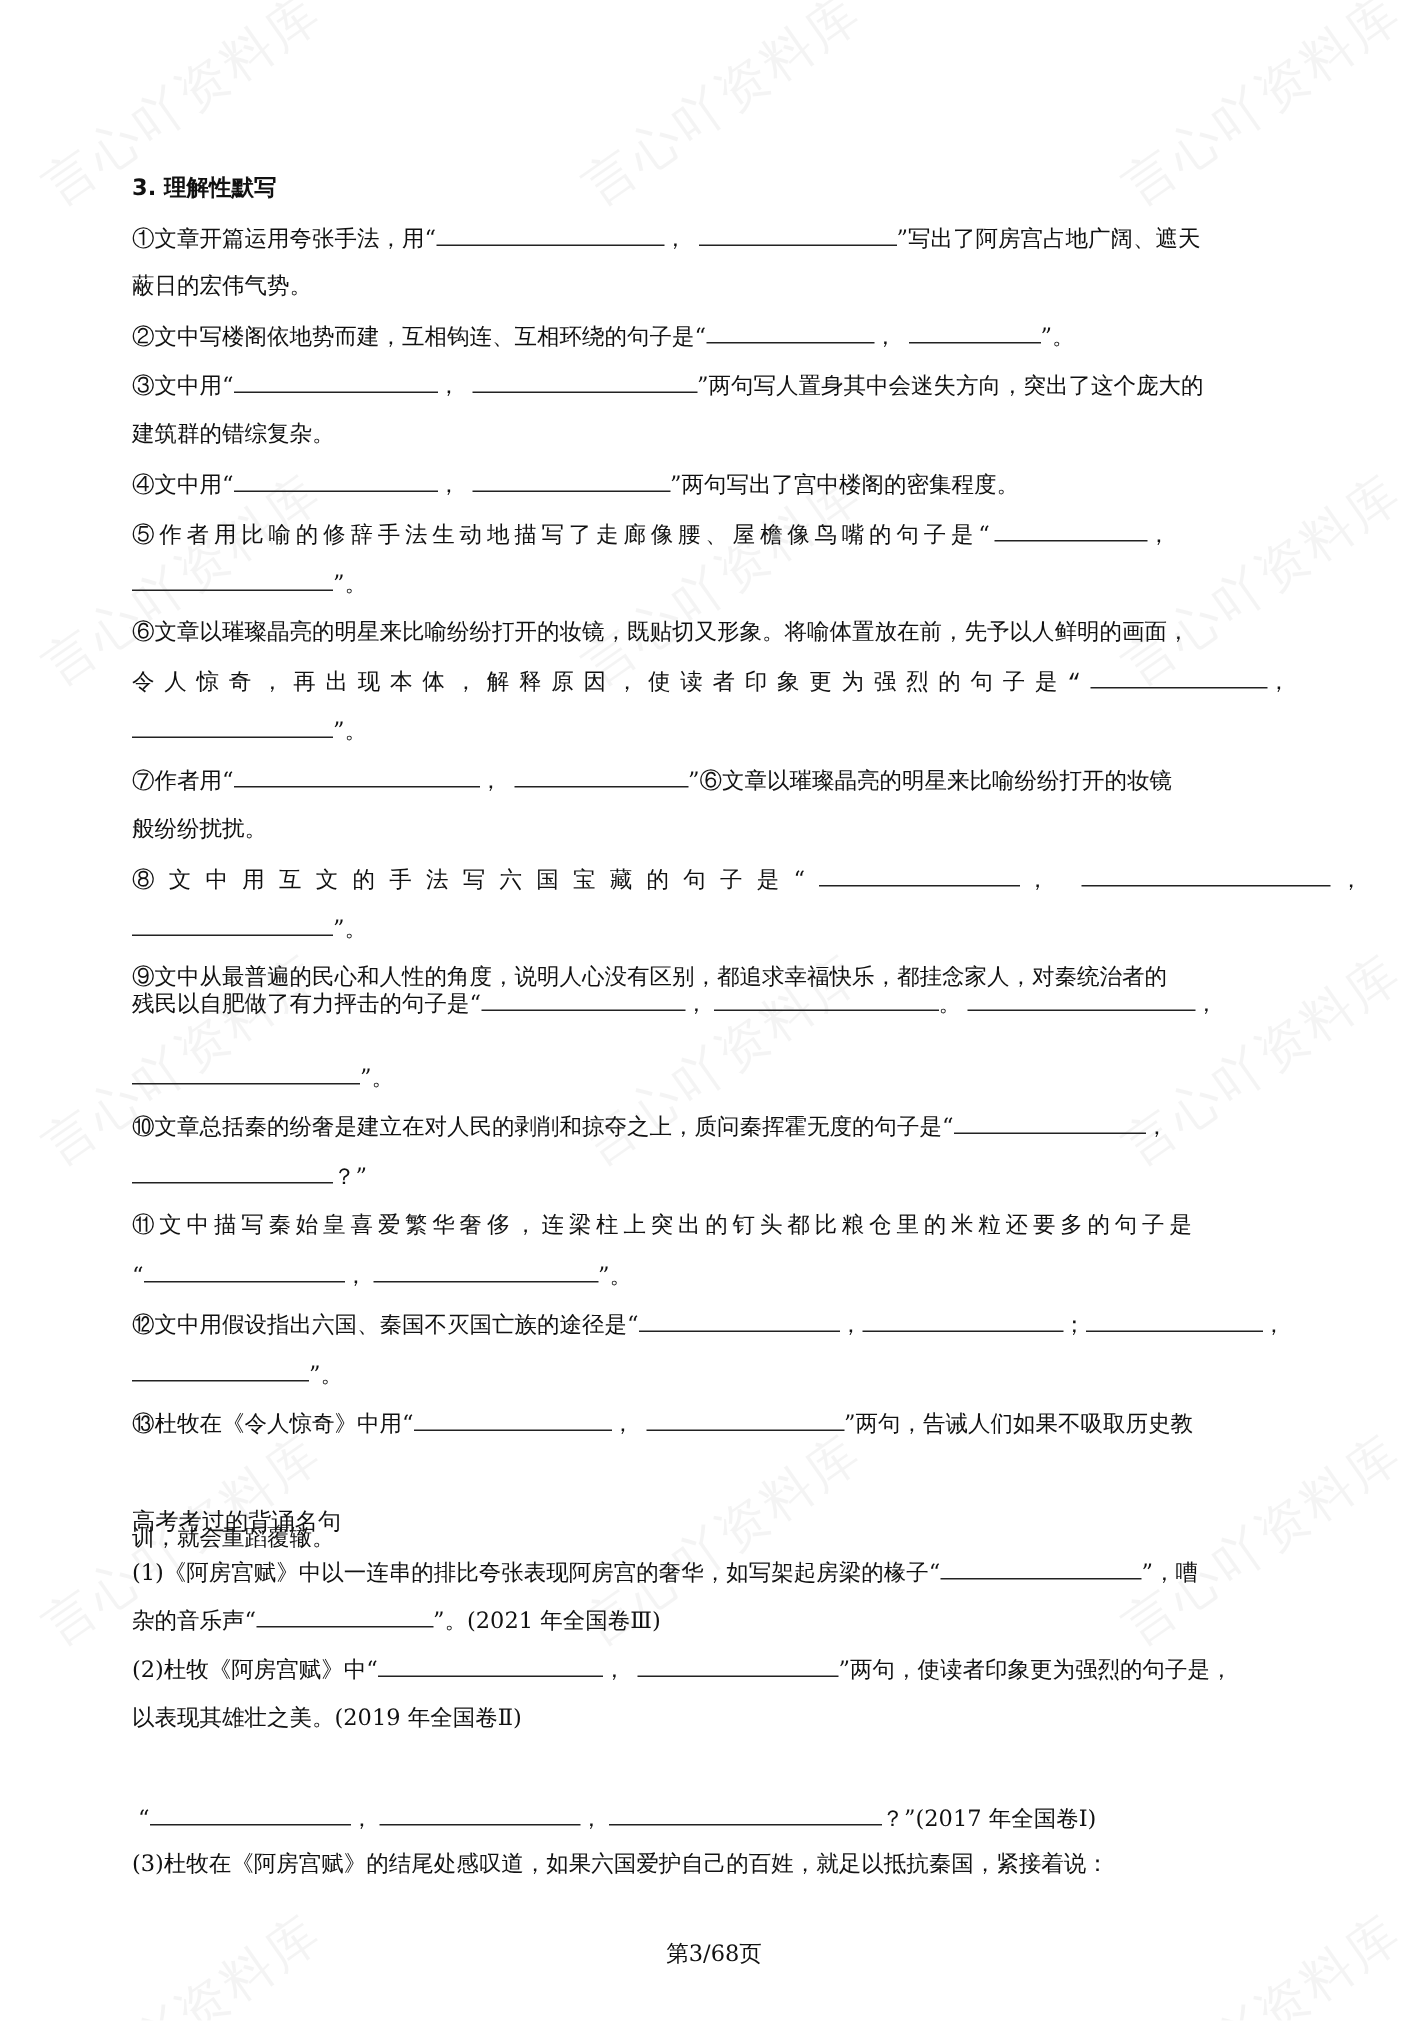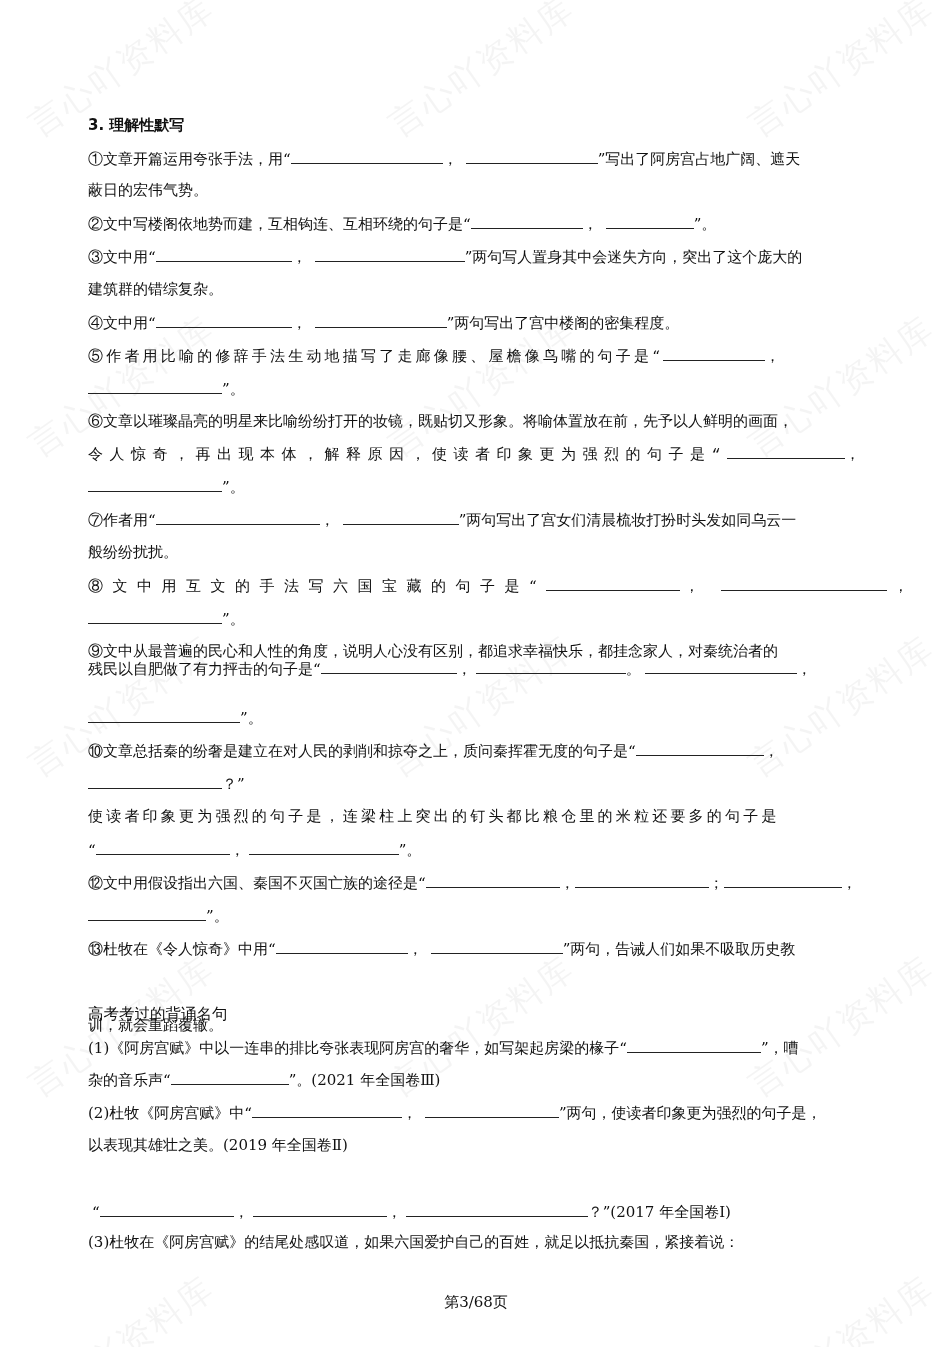--- a/index.html
+++ b/index.html
@@ -75,7 +75,7 @@
   </div>
 
   <div class="line" style="top:509px">
-    <span>⑦作者用“</span><span class="blank" style="width:164px"></span><span>，</span><span class="blank" style="width:116px;margin-left:8px"></span><span>”两句写出了宫女们清晨梳妆打扮时头发如同乌云一</span>
+    <span>⑦作者用“</span><span class="blank" style="width:164px"></span><span>，</span><span class="blank" style="width:116px;margin-left:8px"></span><span>”⑥文章以璀璨晶亮的明星来比喻纷纷打开的妆镜</span>
   </div>
   <div class="line" style="top:542px">般纷纷扰扰。</div>
 

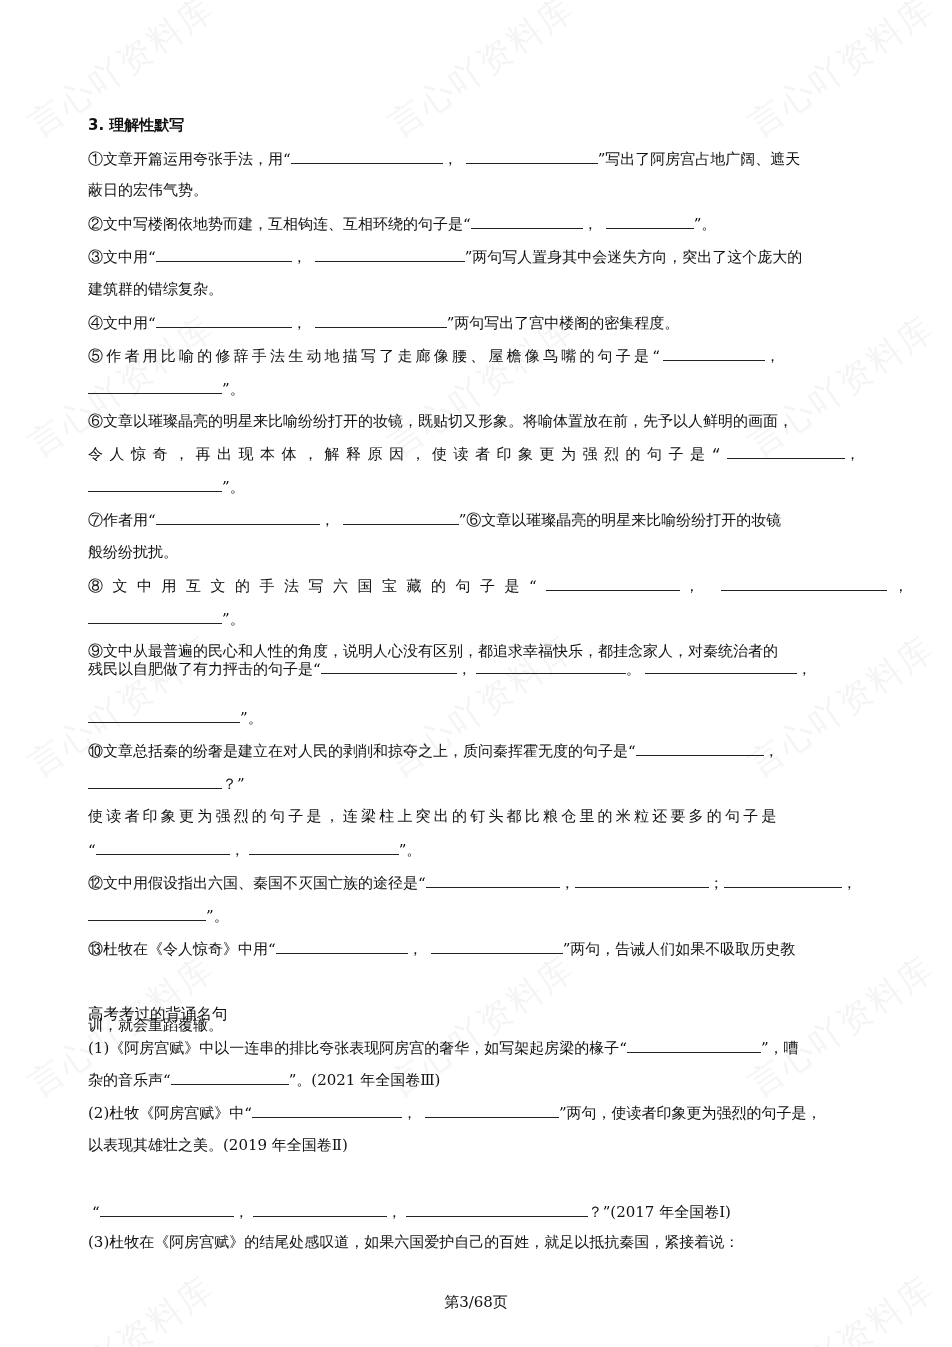--- a/index.html
+++ b/index.html
@@ -102,7 +102,7 @@
   </div>
 
   <div class="line" style="top:806px">
-    <span class="spaced3">使读者印象更为强烈的句子是，连梁柱上突出的钉头都比粮仓里的米粒还要多的句子是</span>
+    <span class="spaced3">⑪文中描写秦始皇喜爱繁华奢侈，连梁柱上突出的钉头都比粮仓里的米粒还要多的句子是</span>
   </div>
   <div class="line" style="top:839px">
     <span>“</span><span class="blank" style="width:134px"></span><span>，</span><span class="blank" style="width:150px;margin-left:4px"></span><span>”。</span>

